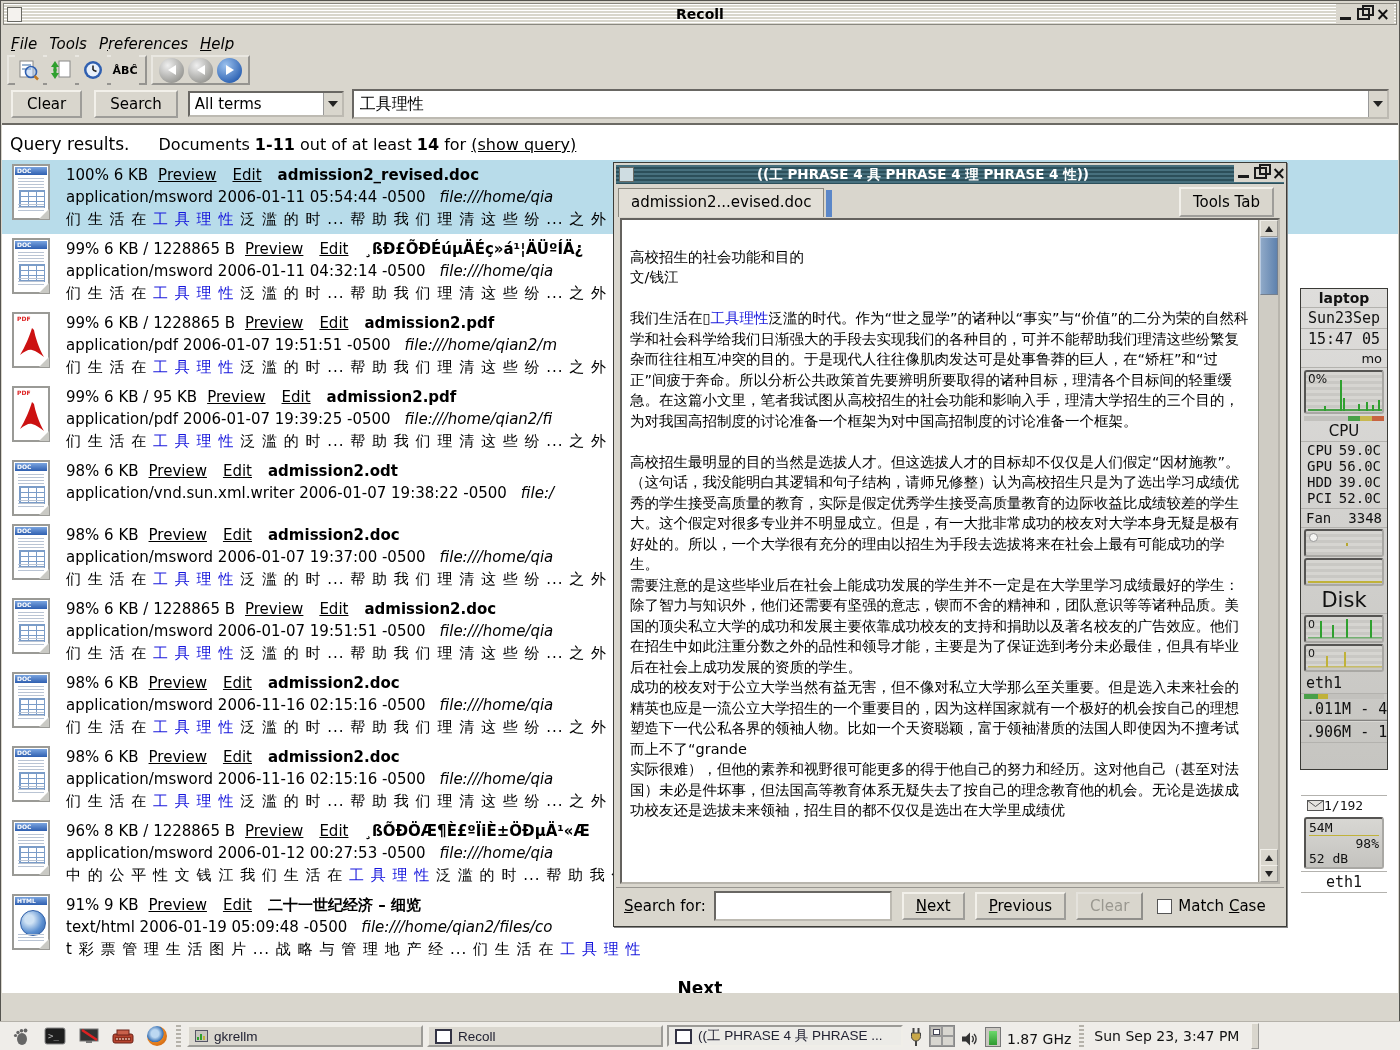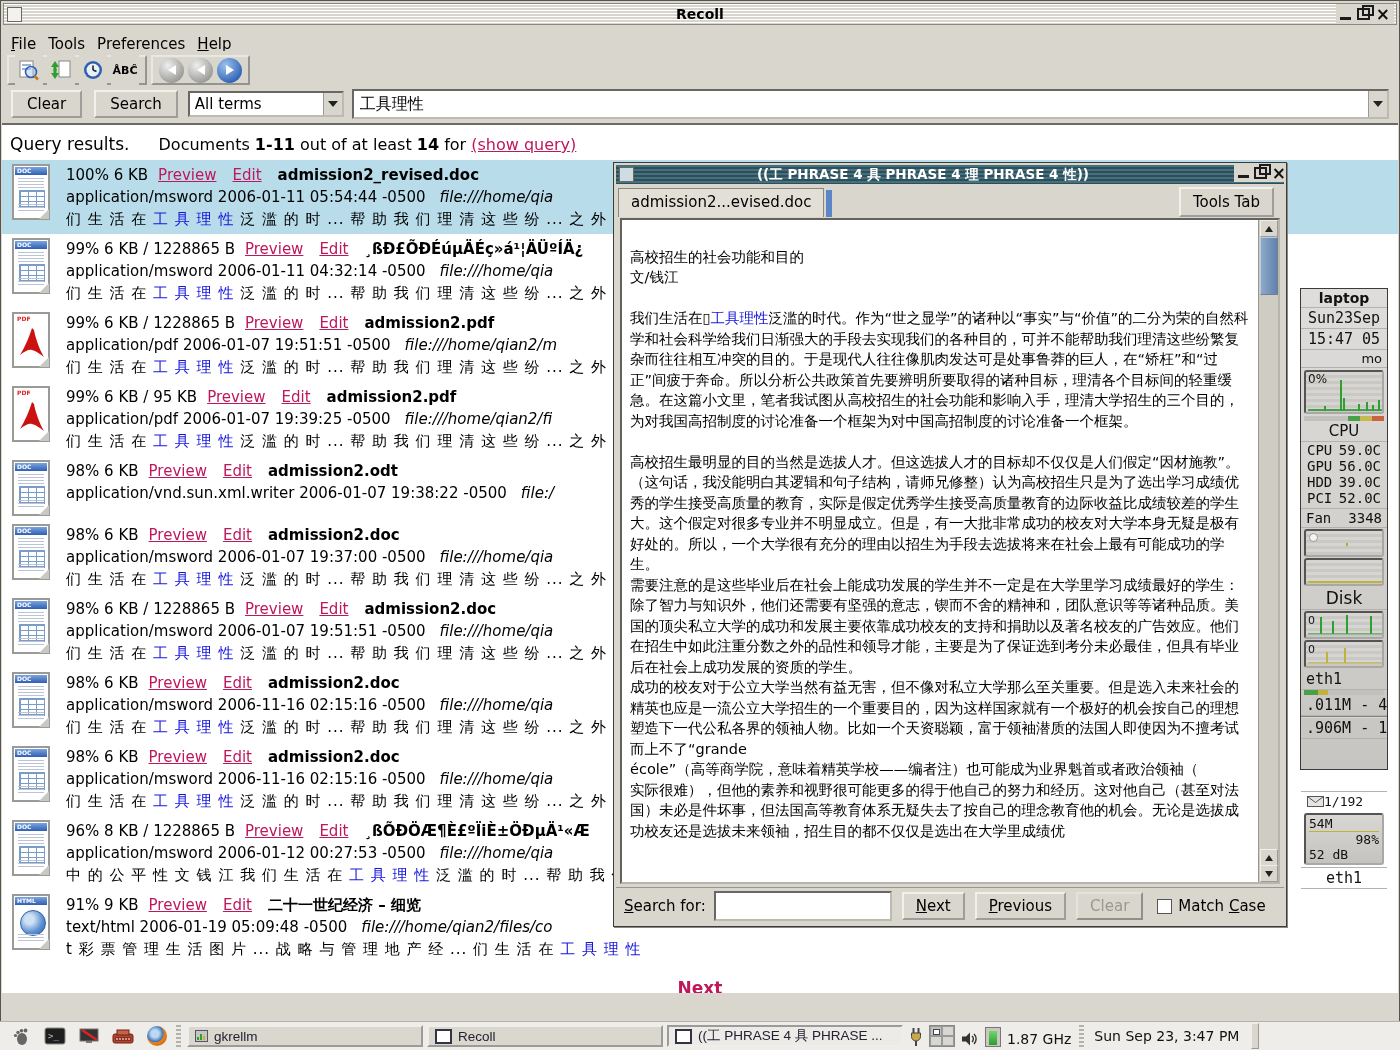--- a/index.html
+++ b/index.html
@@ -15,7 +15,7 @@
   .glyph-restore:before{content:"";position:absolute;left:3px;top:-5px;width:8px;height:7px;border:2px solid #1b1b1b;}
   .glyph-close{font-size:17px;font-weight:bold;color:#111;line-height:14px;}
   #menubar{position:absolute;left:2px;top:24px;right:2px;height:25px;background:#d9d6cd;display:flex;align-items:center;gap:4px;padding-left:8px;font-size:15px;color:#000;}
-  .menu-item{padding:14px 8px 2px 0;display:inline-block;}
+  .menu-item{padding:14px 8px 2px 0;display:inline-block;font-style:italic;}
   .fl{display:inline-block;}
   .fl::first-letter{text-decoration:underline;}
   #toolbar{position:absolute;left:2px;top:50px;right:2px;height:38px;background:#d9d6cd;display:flex;align-items:center;}

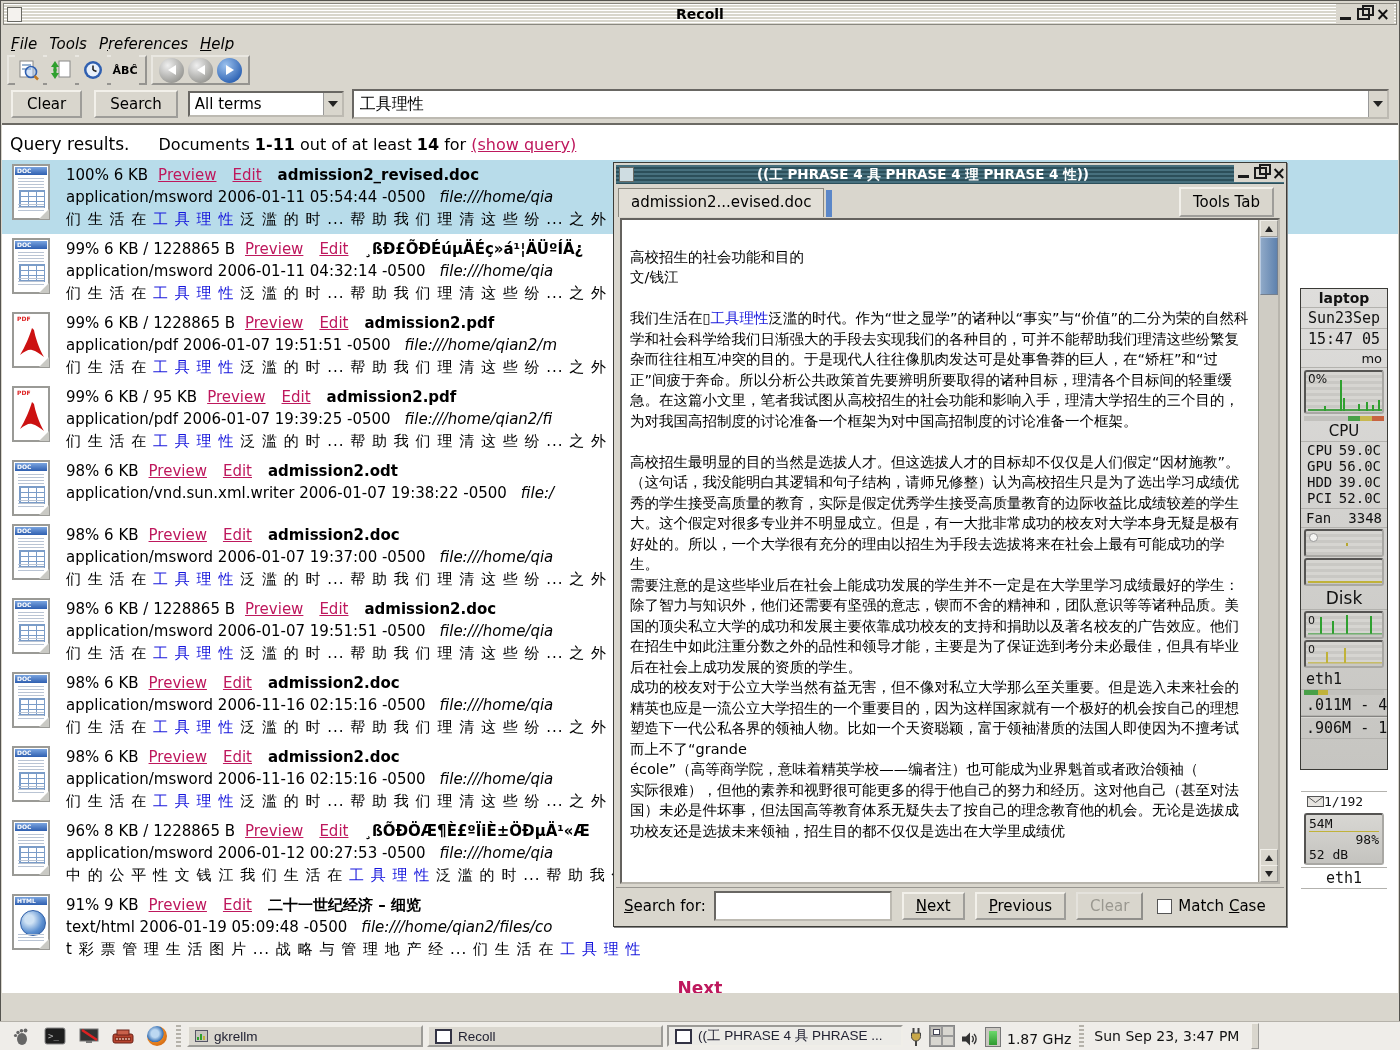--- a/index.html
+++ b/index.html
@@ -39,7 +39,7 @@
   #results-header{padding:9px 8px 6px 8px;font-size:16px;color:#000;}
   #results-header b{font-weight:bold;}
   .qr-title{font-weight:normal;font-size:17px;margin-right:24px;}
-  a.show-query,a.rlink,#next-link{color:#be185d;text-decoration:underline;cursor:pointer;}
+  a.show-query,a.rlink,#next-link{color:#000000;text-decoration:underline;cursor:pointer;}
   .result-row{display:flex;padding:4px 8px 4px 10px;align-items:flex-start;}
   .result-row.selected{background:#b8dcea;}
   .ficon{width:38px;height:56px;position:relative;margin-right:16px;flex:none;background:#fff;border:2px solid #9a9a96;box-sizing:border-box;}

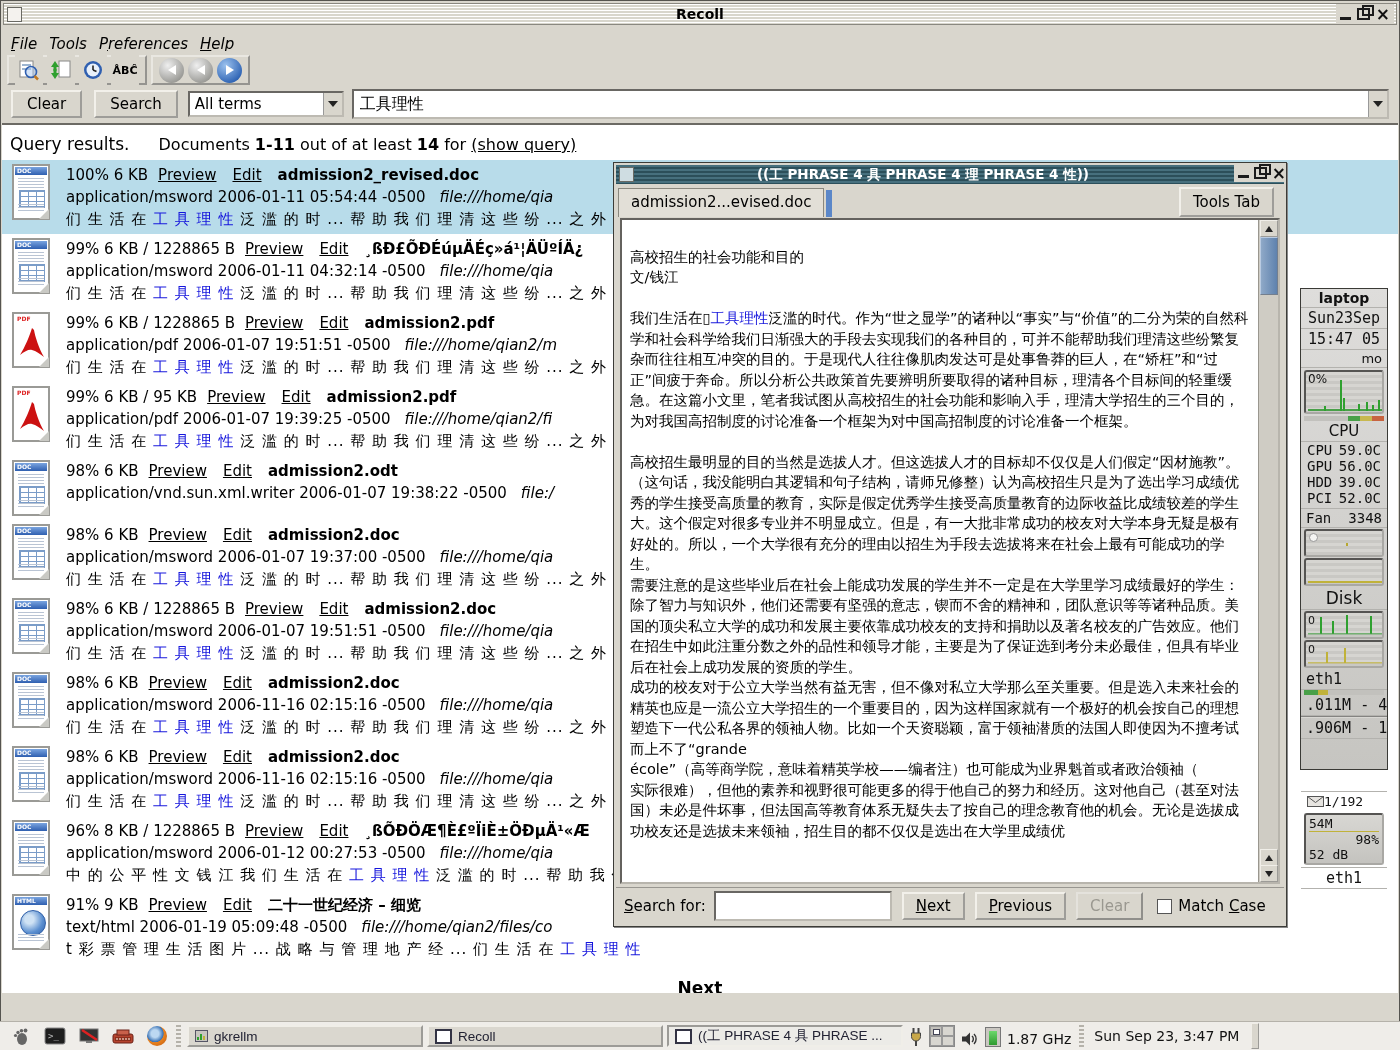--- a/index.html
+++ b/index.html
@@ -480,7 +480,7 @@
         <rect x="2" y="17" width="76" height="2" fill="#c0b23a"></rect>
       </svg>
     </div>
-  <div class="gk-row gk-center" style="font-size:17px">
+  <div class="gk-row gk-center" style="font-size:21px">
       <span>Disk</span>
     </div>
   <div class="gk-smallchart">

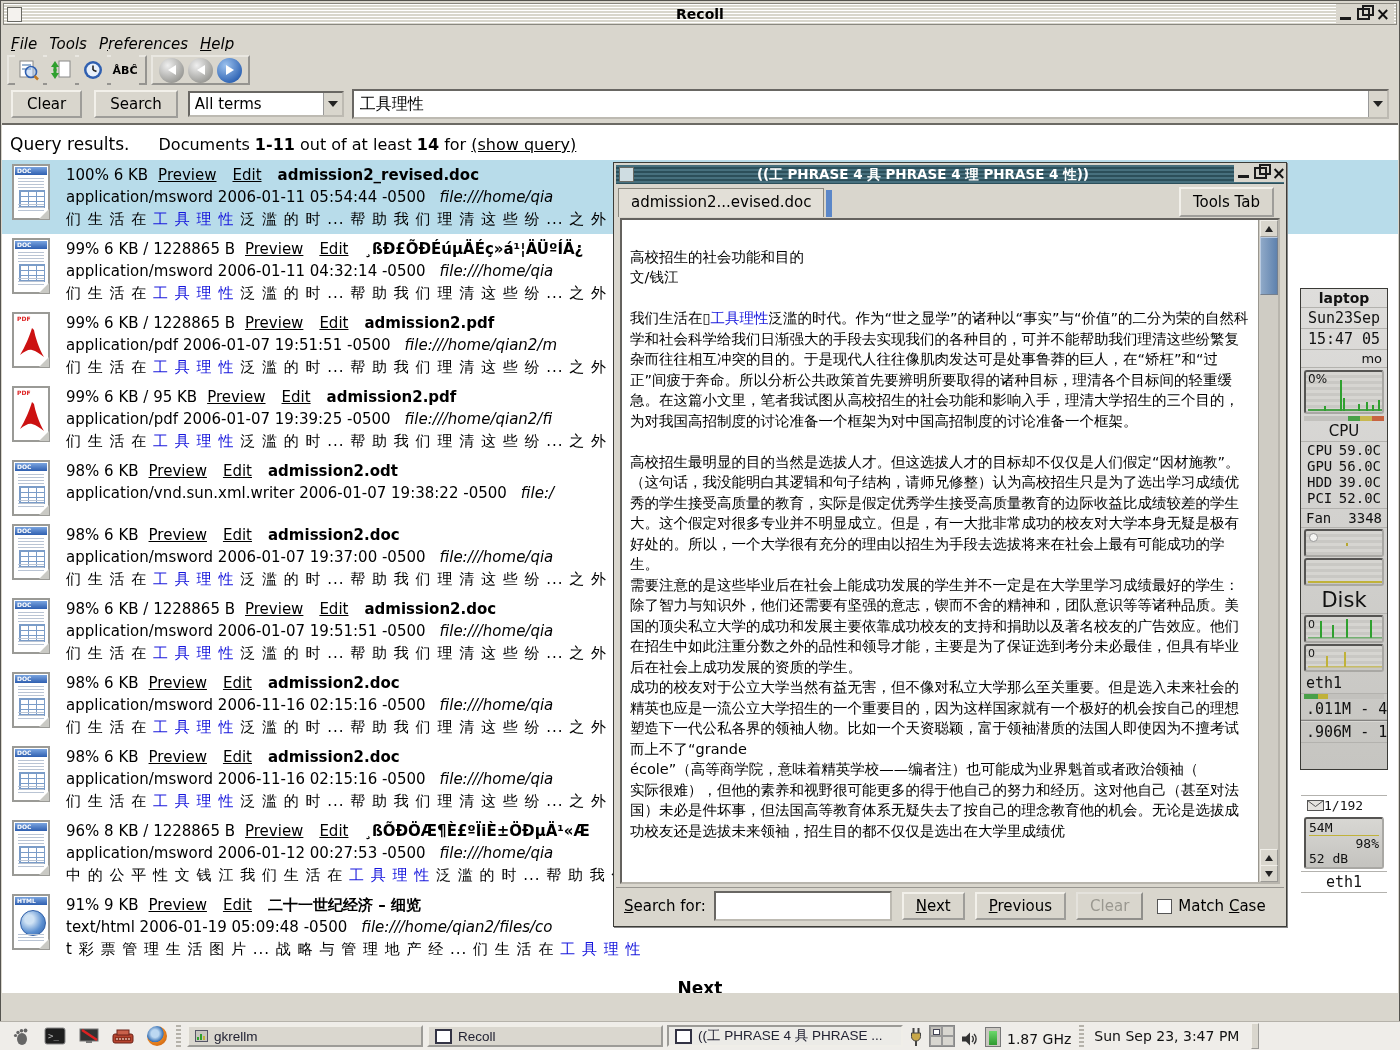--- a/index.html
+++ b/index.html
@@ -391,7 +391,6 @@
         <div class="pline"><span>高校招生最明显的目的当然是选拔人才。但这选拔人才的目标却不仅仅是人们假定“因材施教”。（这句话，我没能明白其逻辑和句子结构，请师兄修整）认为高校招生只是为了选出学习成绩优秀的学生接受高质量的教育，实际是假定优秀学生接受高质量教育的边际收益比成绩较差的学生大。这个假定对很多专业并不明显成立。但是，有一大批非常成功的校友对大学本身无疑是极有好处的。所以，一个大学很有充分的理由以招生为手段去选拔将来在社会上最有可能成功的学生。</span></div>
         <div class="pline"><span>需要注意的是这些毕业后在社会上能成功发展的学生并不一定是在大学里学习成绩最好的学生：除了智力与知识外，他们还需要有坚强的意志，锲而不舍的精神和，团队意识等等诸种品质。美国的顶尖私立大学的成功和发展主要依靠成功校友的支持和捐助以及著名校友的广告效应。他们在招生中如此注重分数之外的品性和领导才能，主要是为了保证选到考分未必最佳，但具有毕业后在社会上成功发展的资质的学生。</span></div>
         <div class="pline"><span>成功的校友对于公立大学当然有益无害，但不像对私立大学那么至关重要。但是选入未来社会的精英也应是一流公立大学招生的一个重要目的，因为这样国家就有一个极好的机会按自己的理想塑造下一代公私各界的领袖人物。比如一个天资聪颖，富于领袖潜质的法国人即使因为不擅考试而上不了“grande</span></div>
-        <div class="pline"><span>école”（高等商学院，意味着精英学校——编者注）也可能成为业界魁首或者政治领袖（</span></div>
         <div class="pline"><span>实际很难），但他的素养和视野很可能更多的得于他自己的努力和经历。这对他自己（甚至对法国）未必是件坏事，但法国高等教育体系无疑失去了按自己的理念教育他的机会。无论是选拔成功校友还是选拔未来领袖，招生目的都不仅仅是选出在大学里成绩优</span></div>
       </div>
     <div id="pv-scrollbar">

